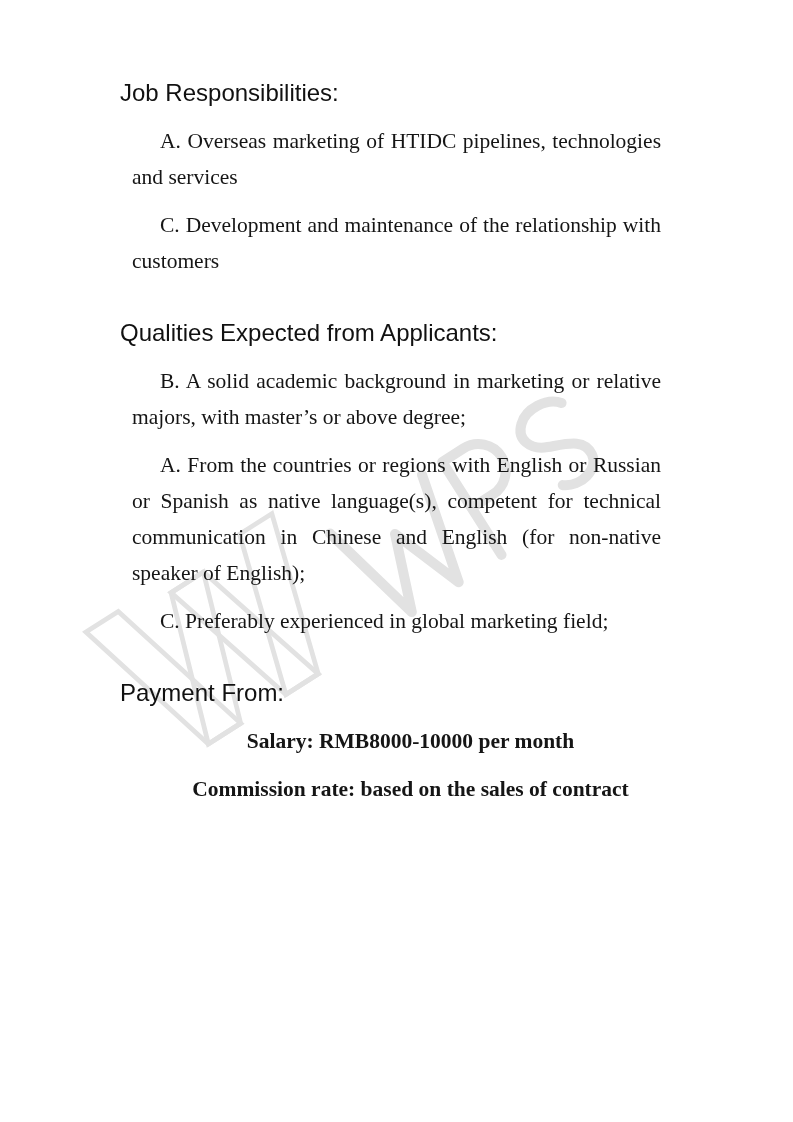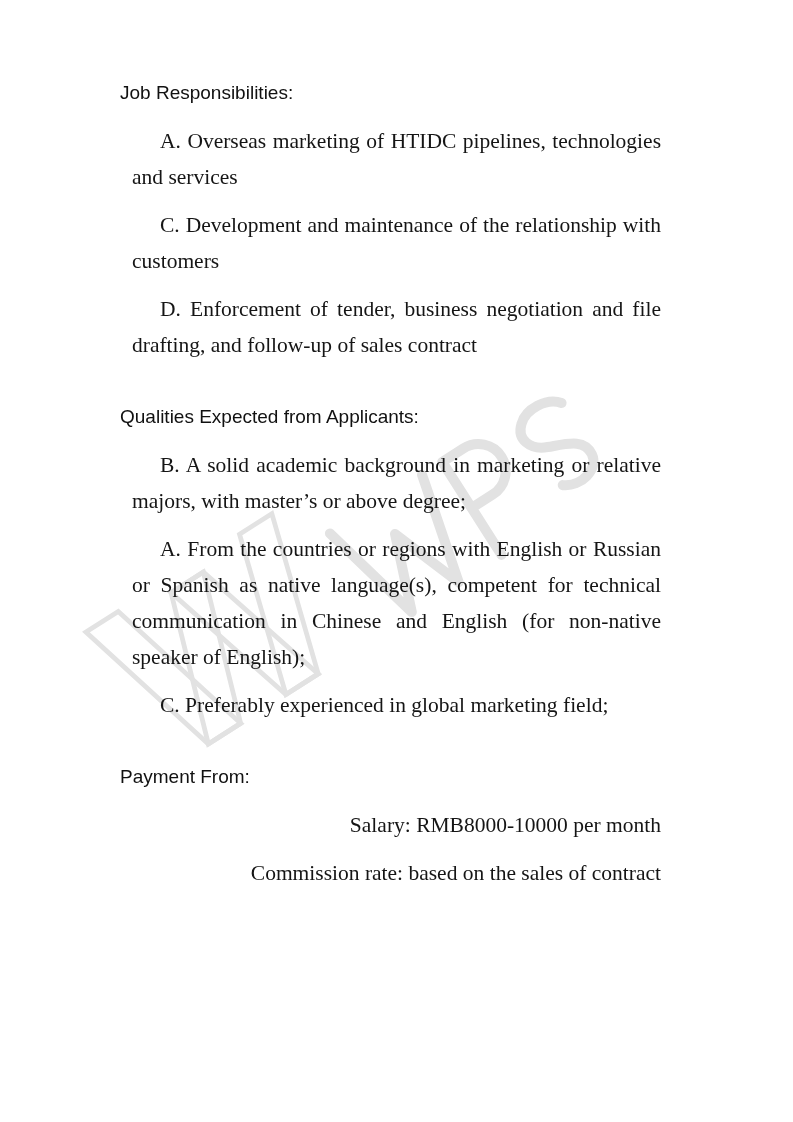--- a/index.html
+++ b/index.html
@@ -30,7 +30,7 @@
   }
   .heading {
     font-family:"Liberation Sans", sans-serif;
-    font-size:19px;
+    font-size:24px;
     font-weight:400;
     line-height:36px;
     margin:0;

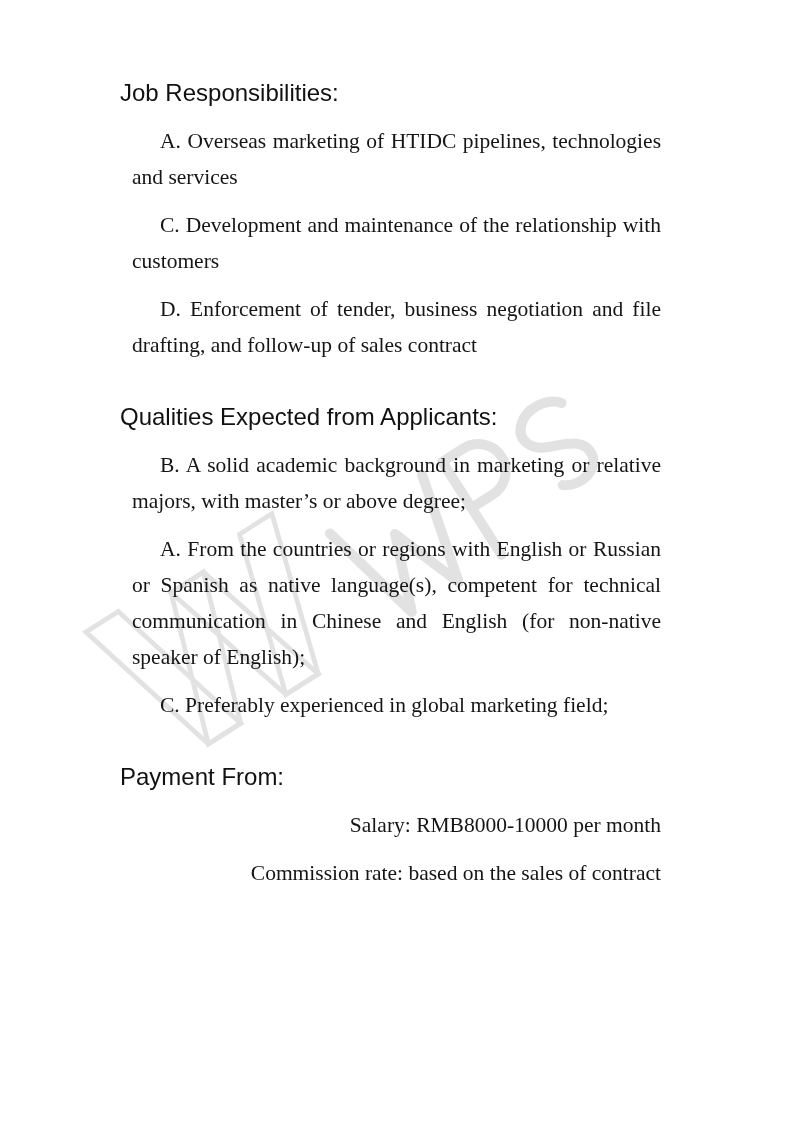--- a/index.html
+++ b/index.html
@@ -76,7 +76,6 @@
       <h2 class="heading">Job Responsibilities:</h2>
       <p class="para">A. Overseas marketing of HTIDC pipelines, technologies and services</p>
       <p class="para">C. Development and maintenance of the relationship with customers</p>
-      <p class="para">D. Enforcement of tender, business negotiation and file drafting, and follow-up of sales contract</p>
     </section>
 
     <section class="section-qualities">

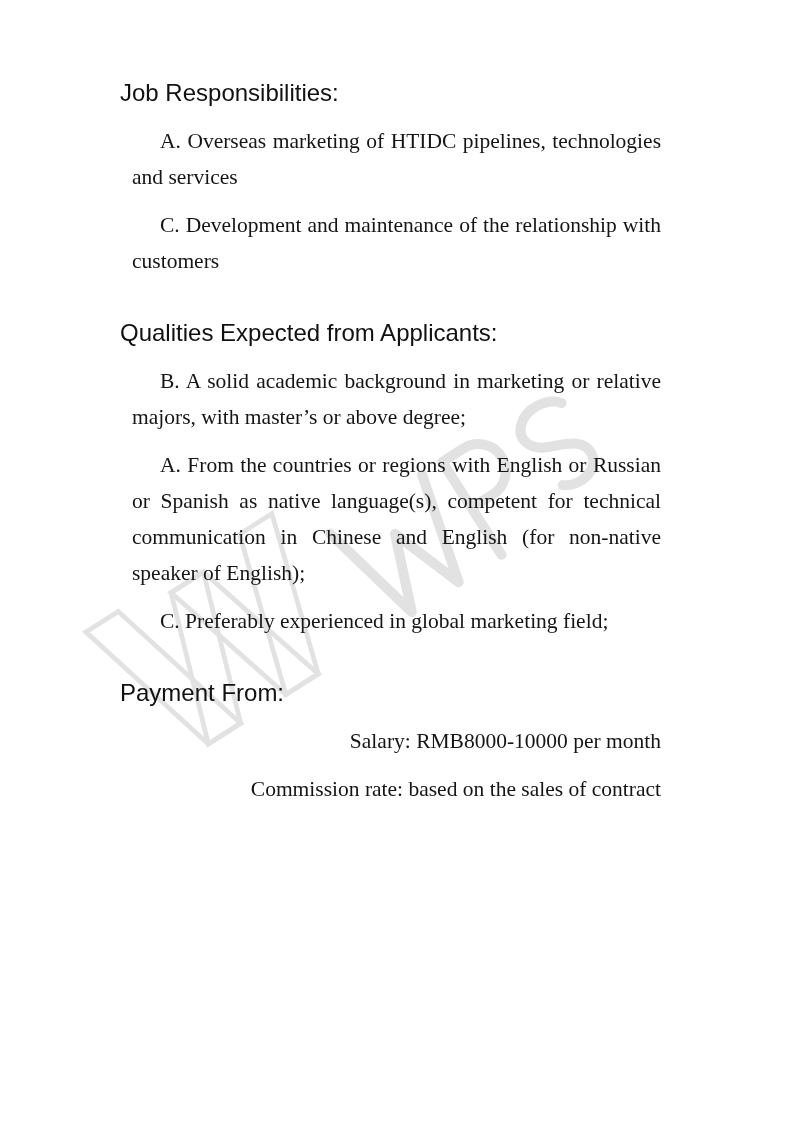--- a/index.html
+++ b/index.html
@@ -41,7 +41,7 @@
     text-indent:28px;
     text-align:justify;
   }
-  .section-payment .para { text-align:right; }
+  .section-payment .para { text-align:center;font-weight:bold; }
   section + section { margin-top:36px; }
 </style>
 </head>

